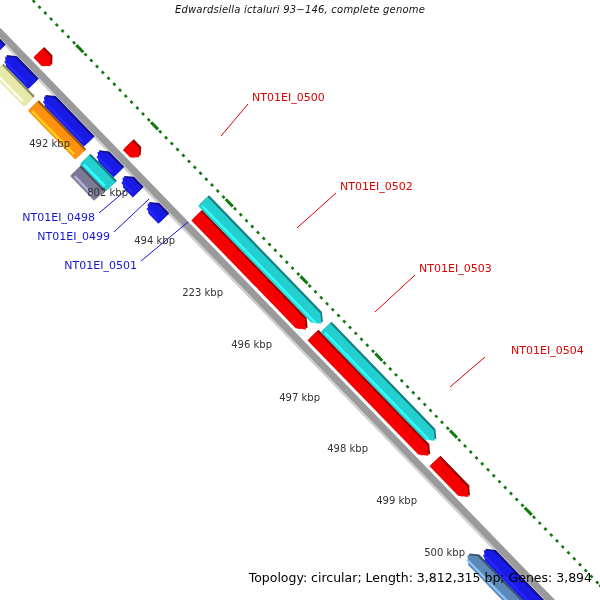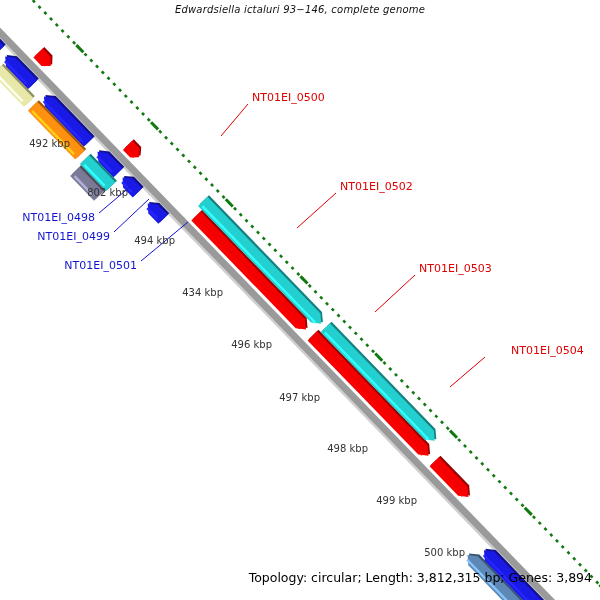--- a/index.html
+++ b/index.html
@@ -329,7 +329,7 @@
       <div class="tick-label" style="left: 70px; top: 143px;">492 kbp</div>
       <div class="tick-label" style="left: 128px; top: 192px;">802 kbp</div>
       <div class="tick-label" style="left: 175px; top: 240px;">494 kbp</div>
-      <div class="tick-label" style="left: 223px; top: 292px;">434 kbp</div>
+      <div class="tick-label" style="left: 223px; top: 292px;">223 kbp</div>
       <div class="tick-label" style="left: 272px; top: 344px;">496 kbp</div>
       <div class="tick-label" style="left: 320px; top: 397px;">497 kbp</div>
       <div class="tick-label" style="left: 368px; top: 448px;">498 kbp</div>

